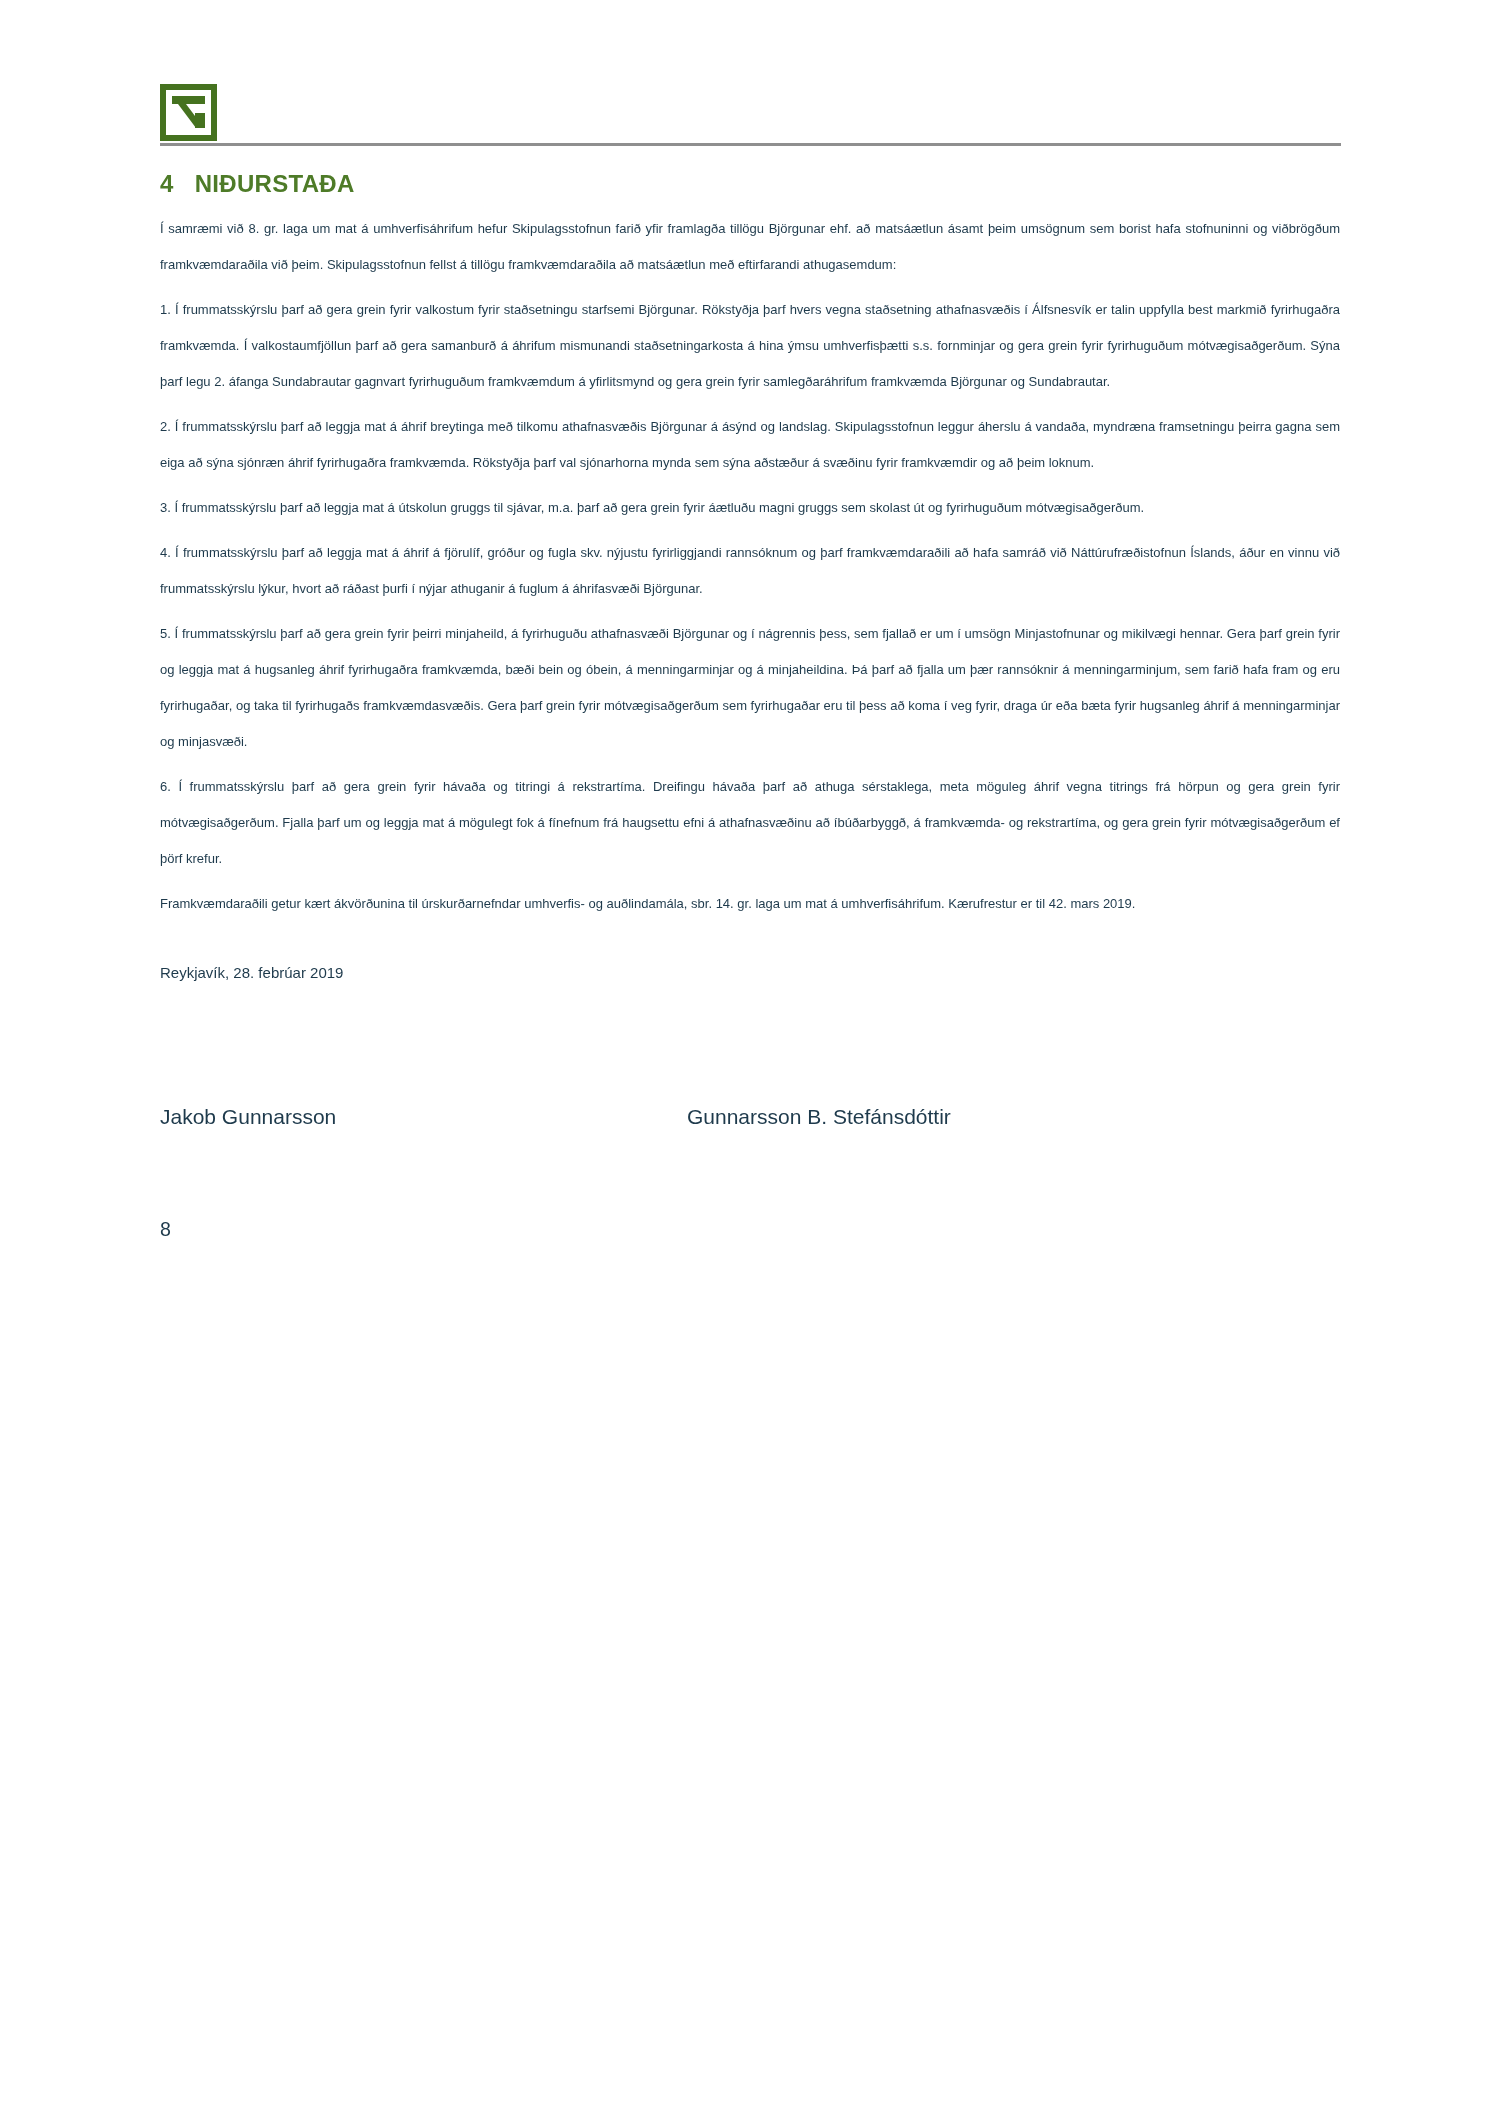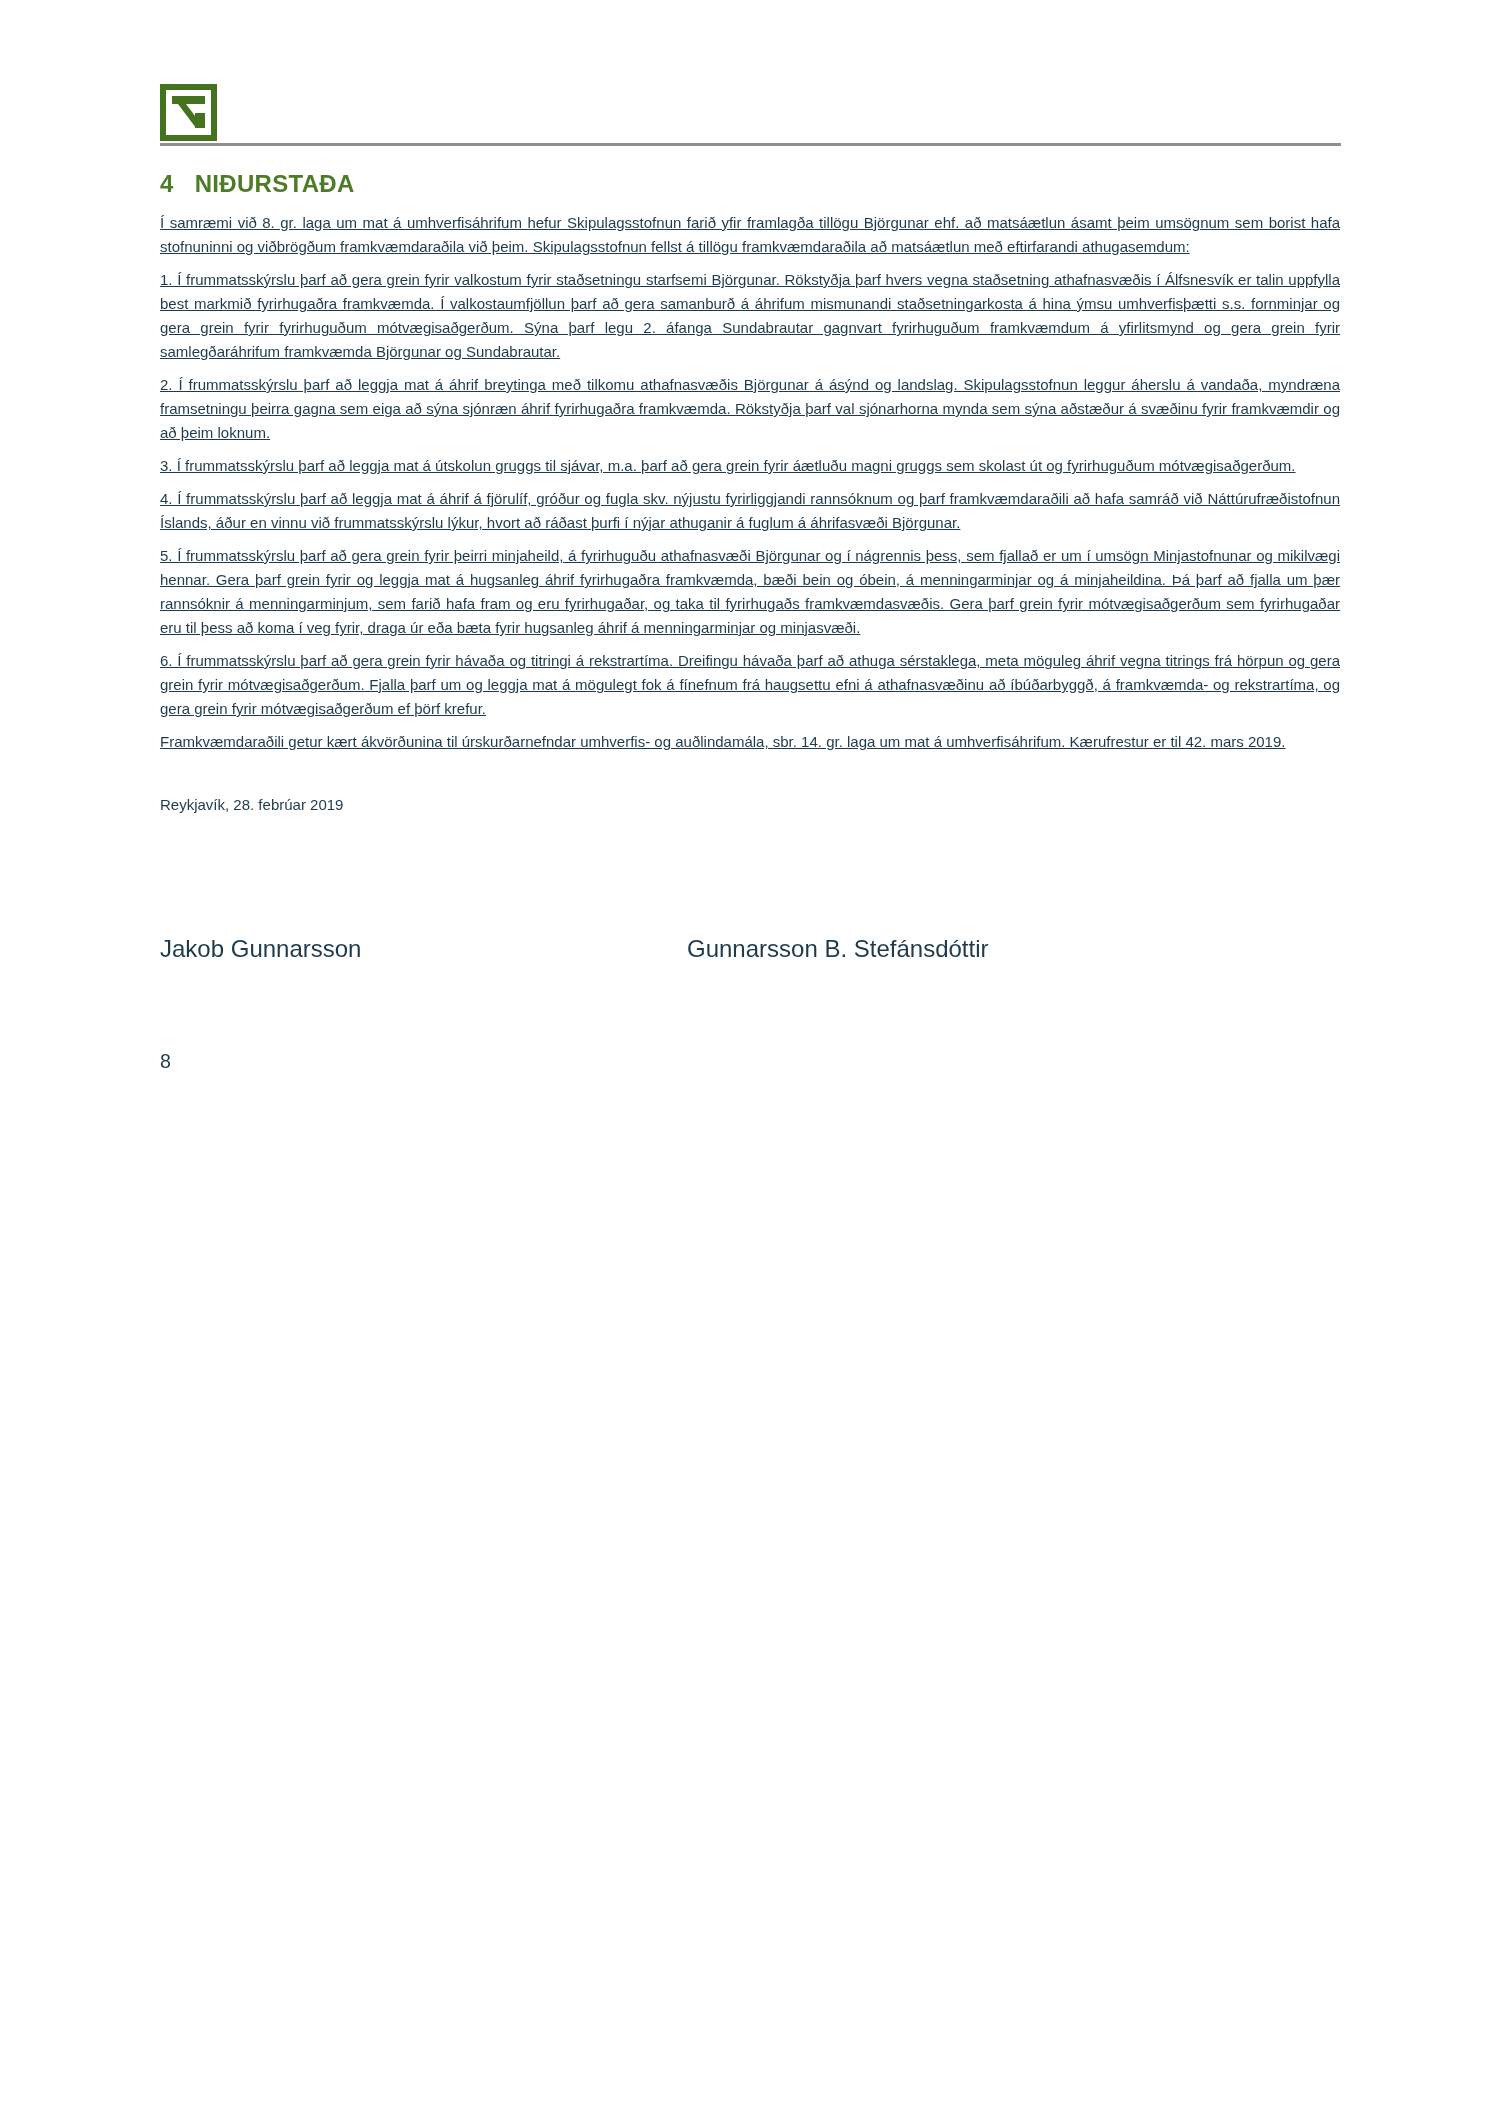--- a/index.html
+++ b/index.html
@@ -36,11 +36,10 @@
   h1.section-heading .num { display: inline-block; margin-right: 21px; }
   .para {
     margin: 0 160px 9px 160px;
-    font-size: 15px;
-    line-height: 24px;
+    font-size: 13px;
+    line-height: 36px;
     text-align: justify;
     text-justify: inter-word;
-    text-decoration: underline;
   }
   .para.first { margin-top: 13px; }
   .dateline {

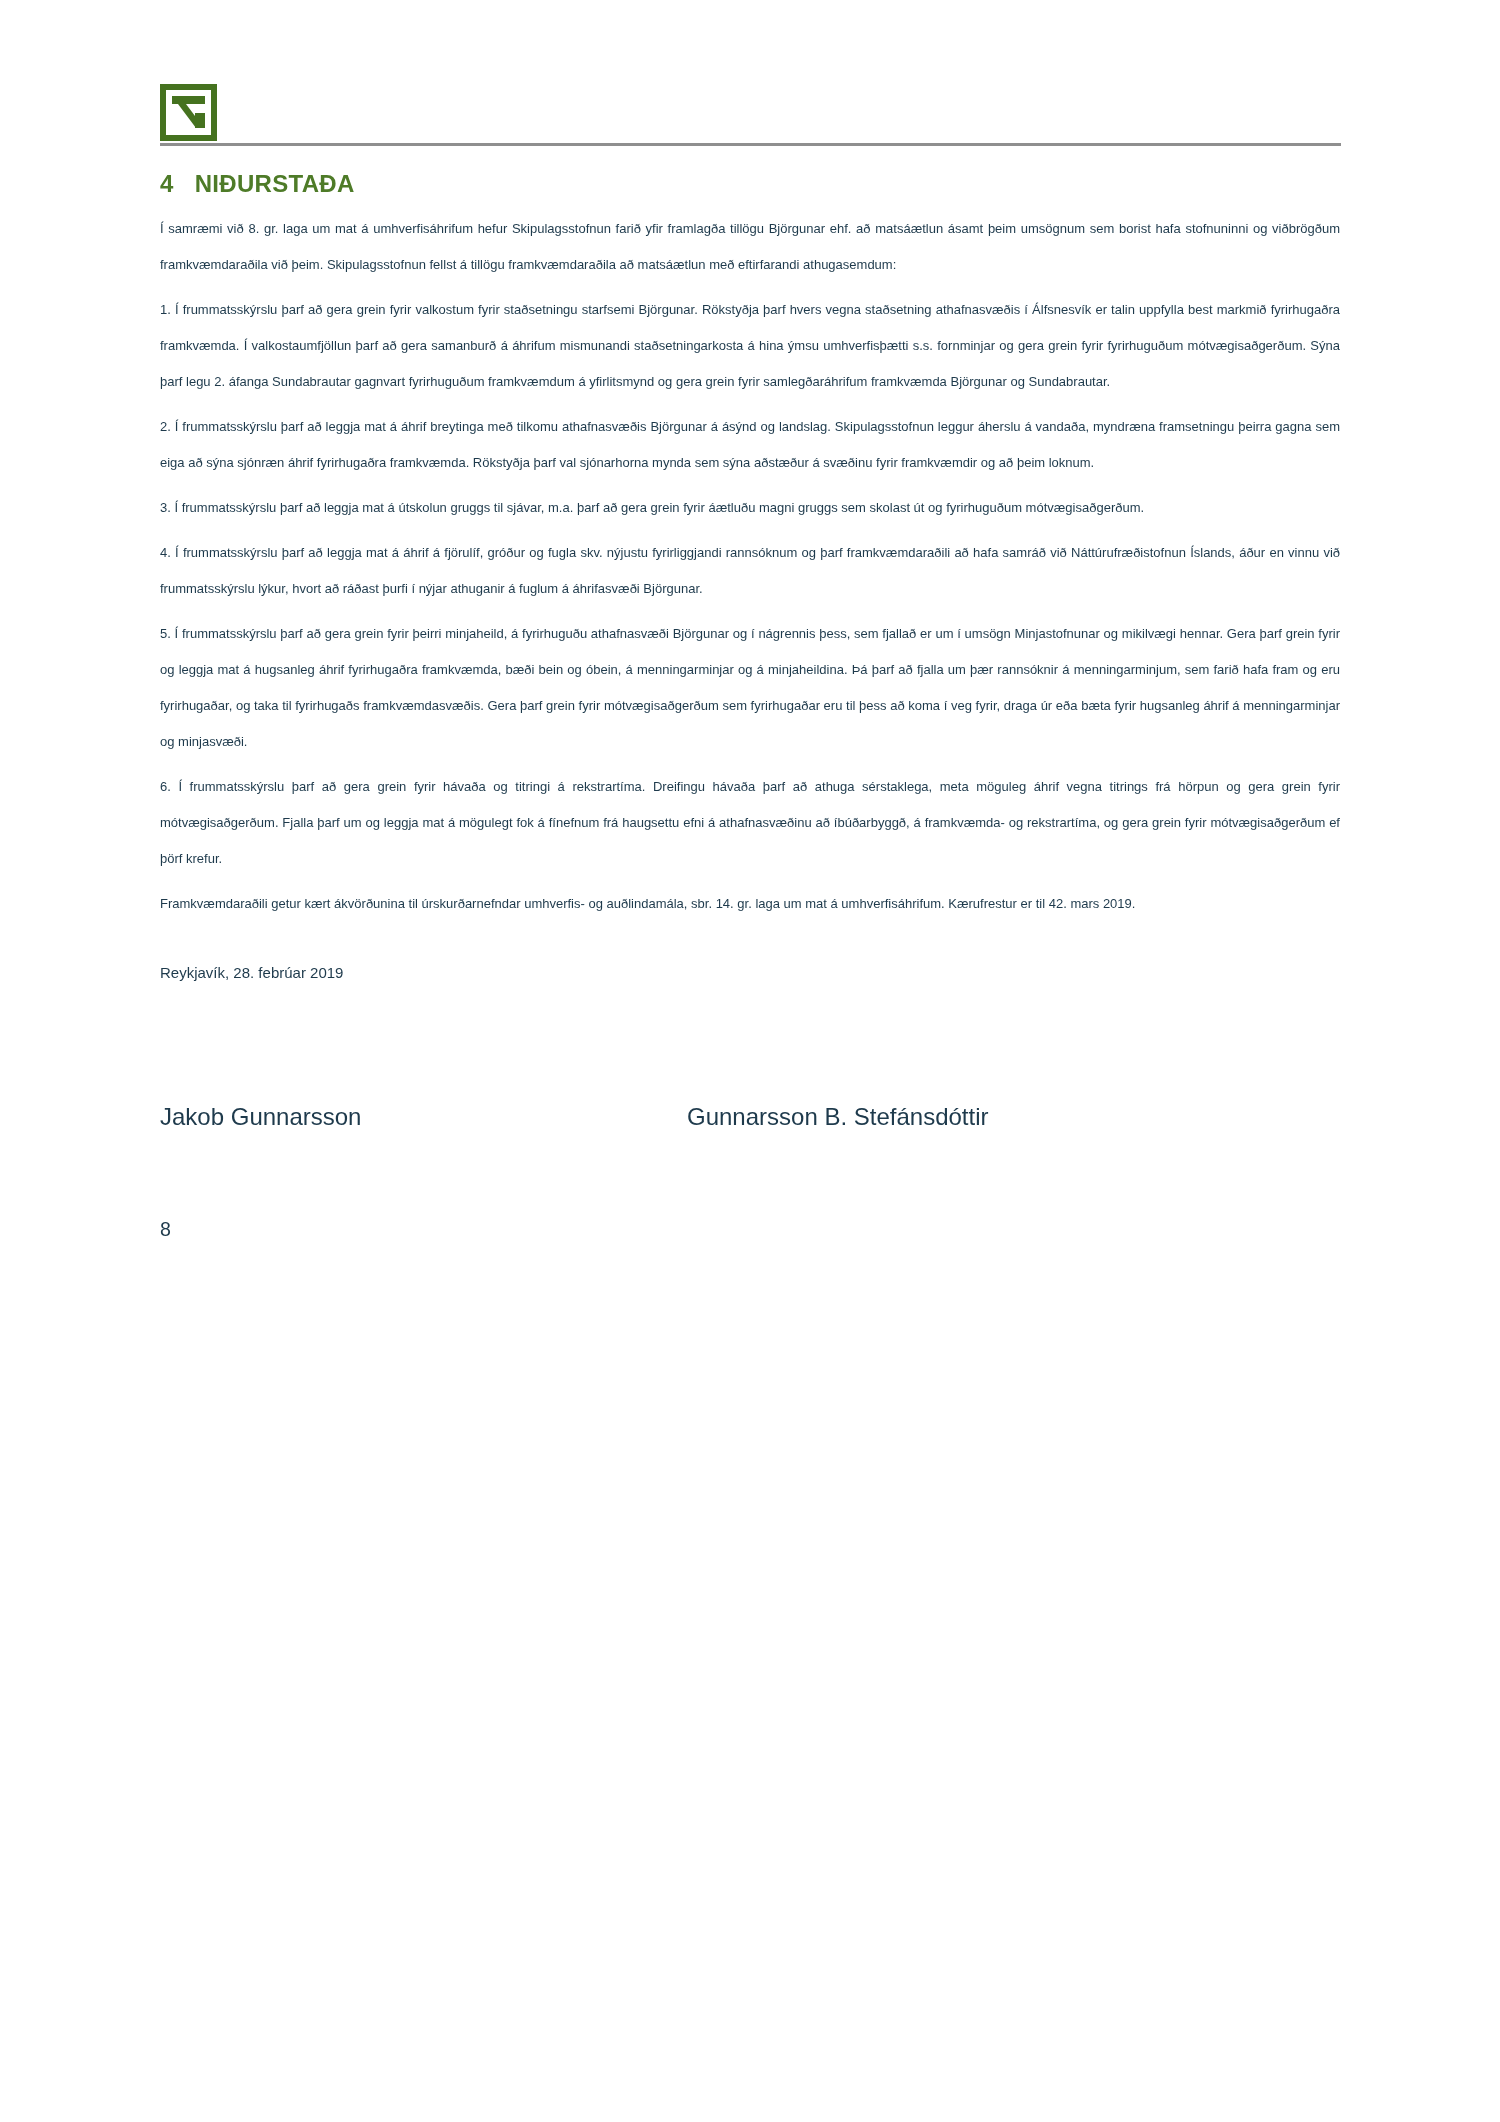--- a/index.html
+++ b/index.html
@@ -50,7 +50,7 @@
   .signatures {
     display: flex;
     margin: 118px 160px 0 160px;
-    font-size: 24px;
+    font-size: 21px;
     line-height: 26px;
   }
   .signatures .sig-left { width: 527px; flex: 0 0 auto; }

